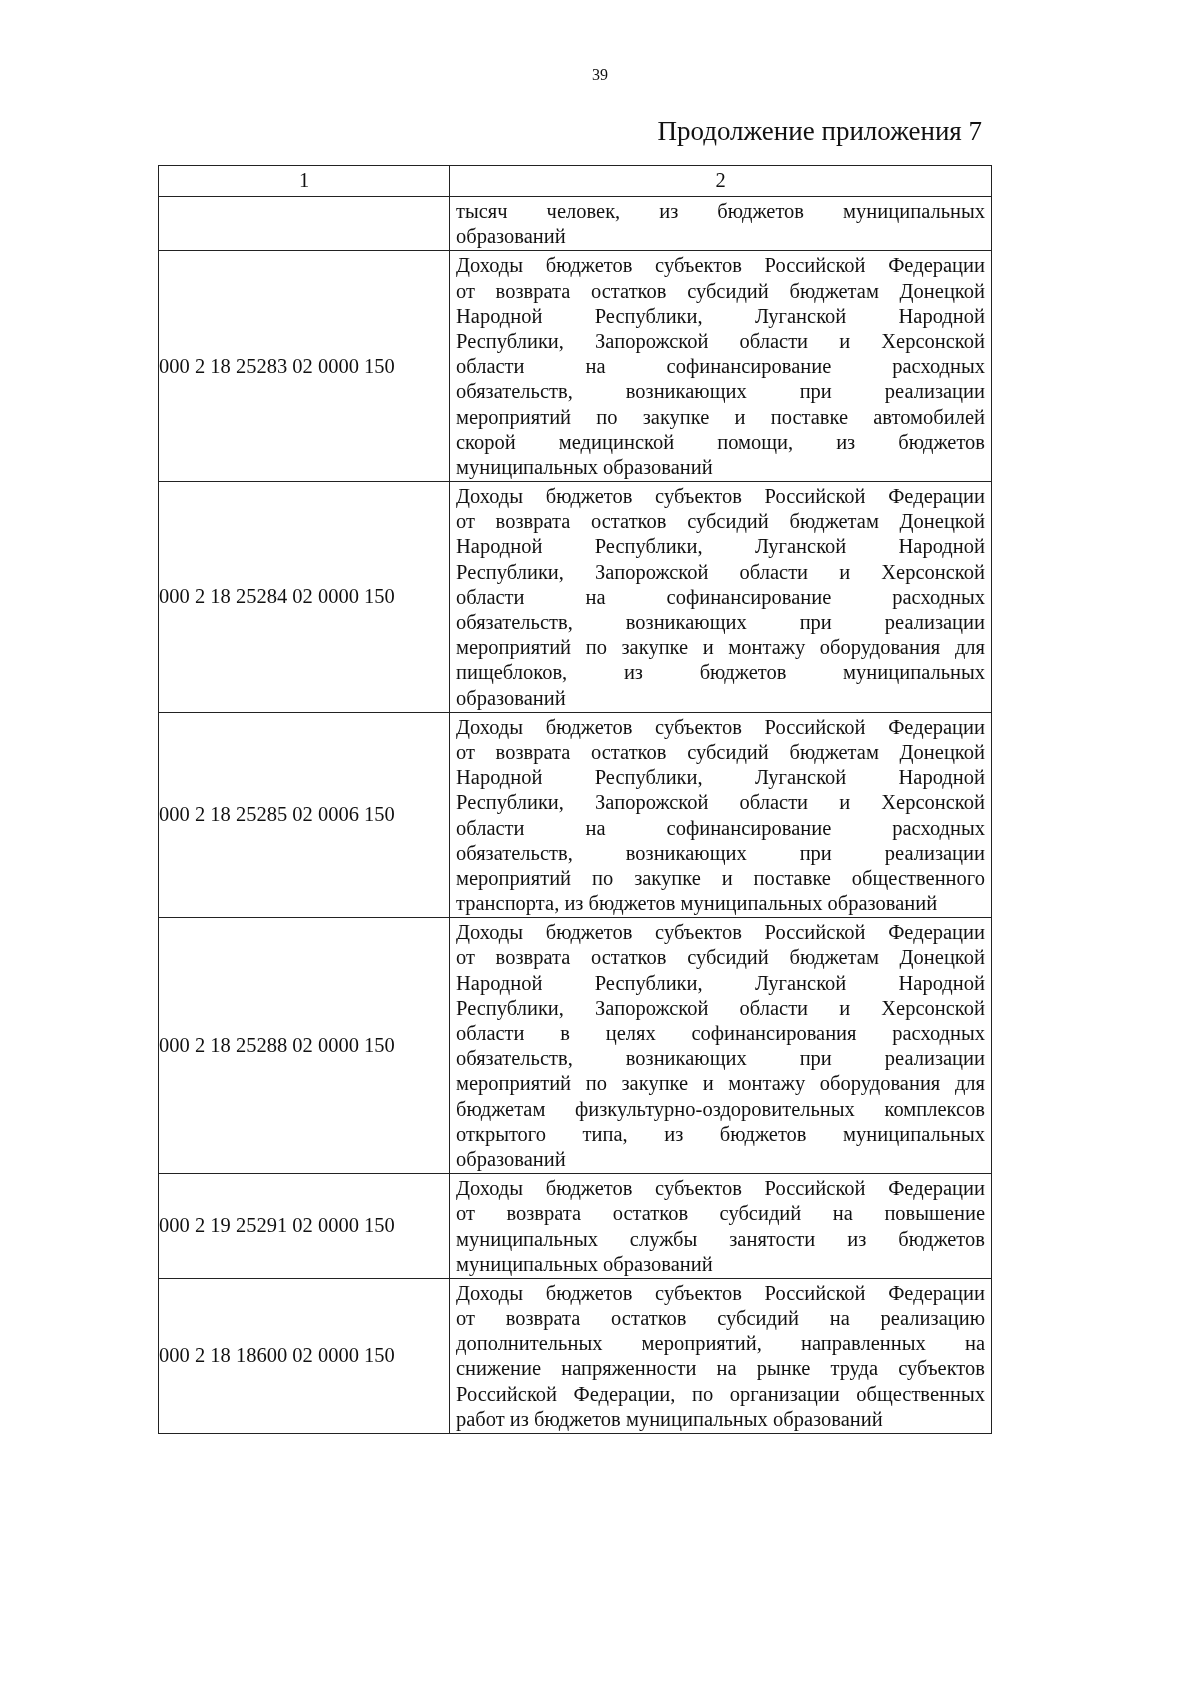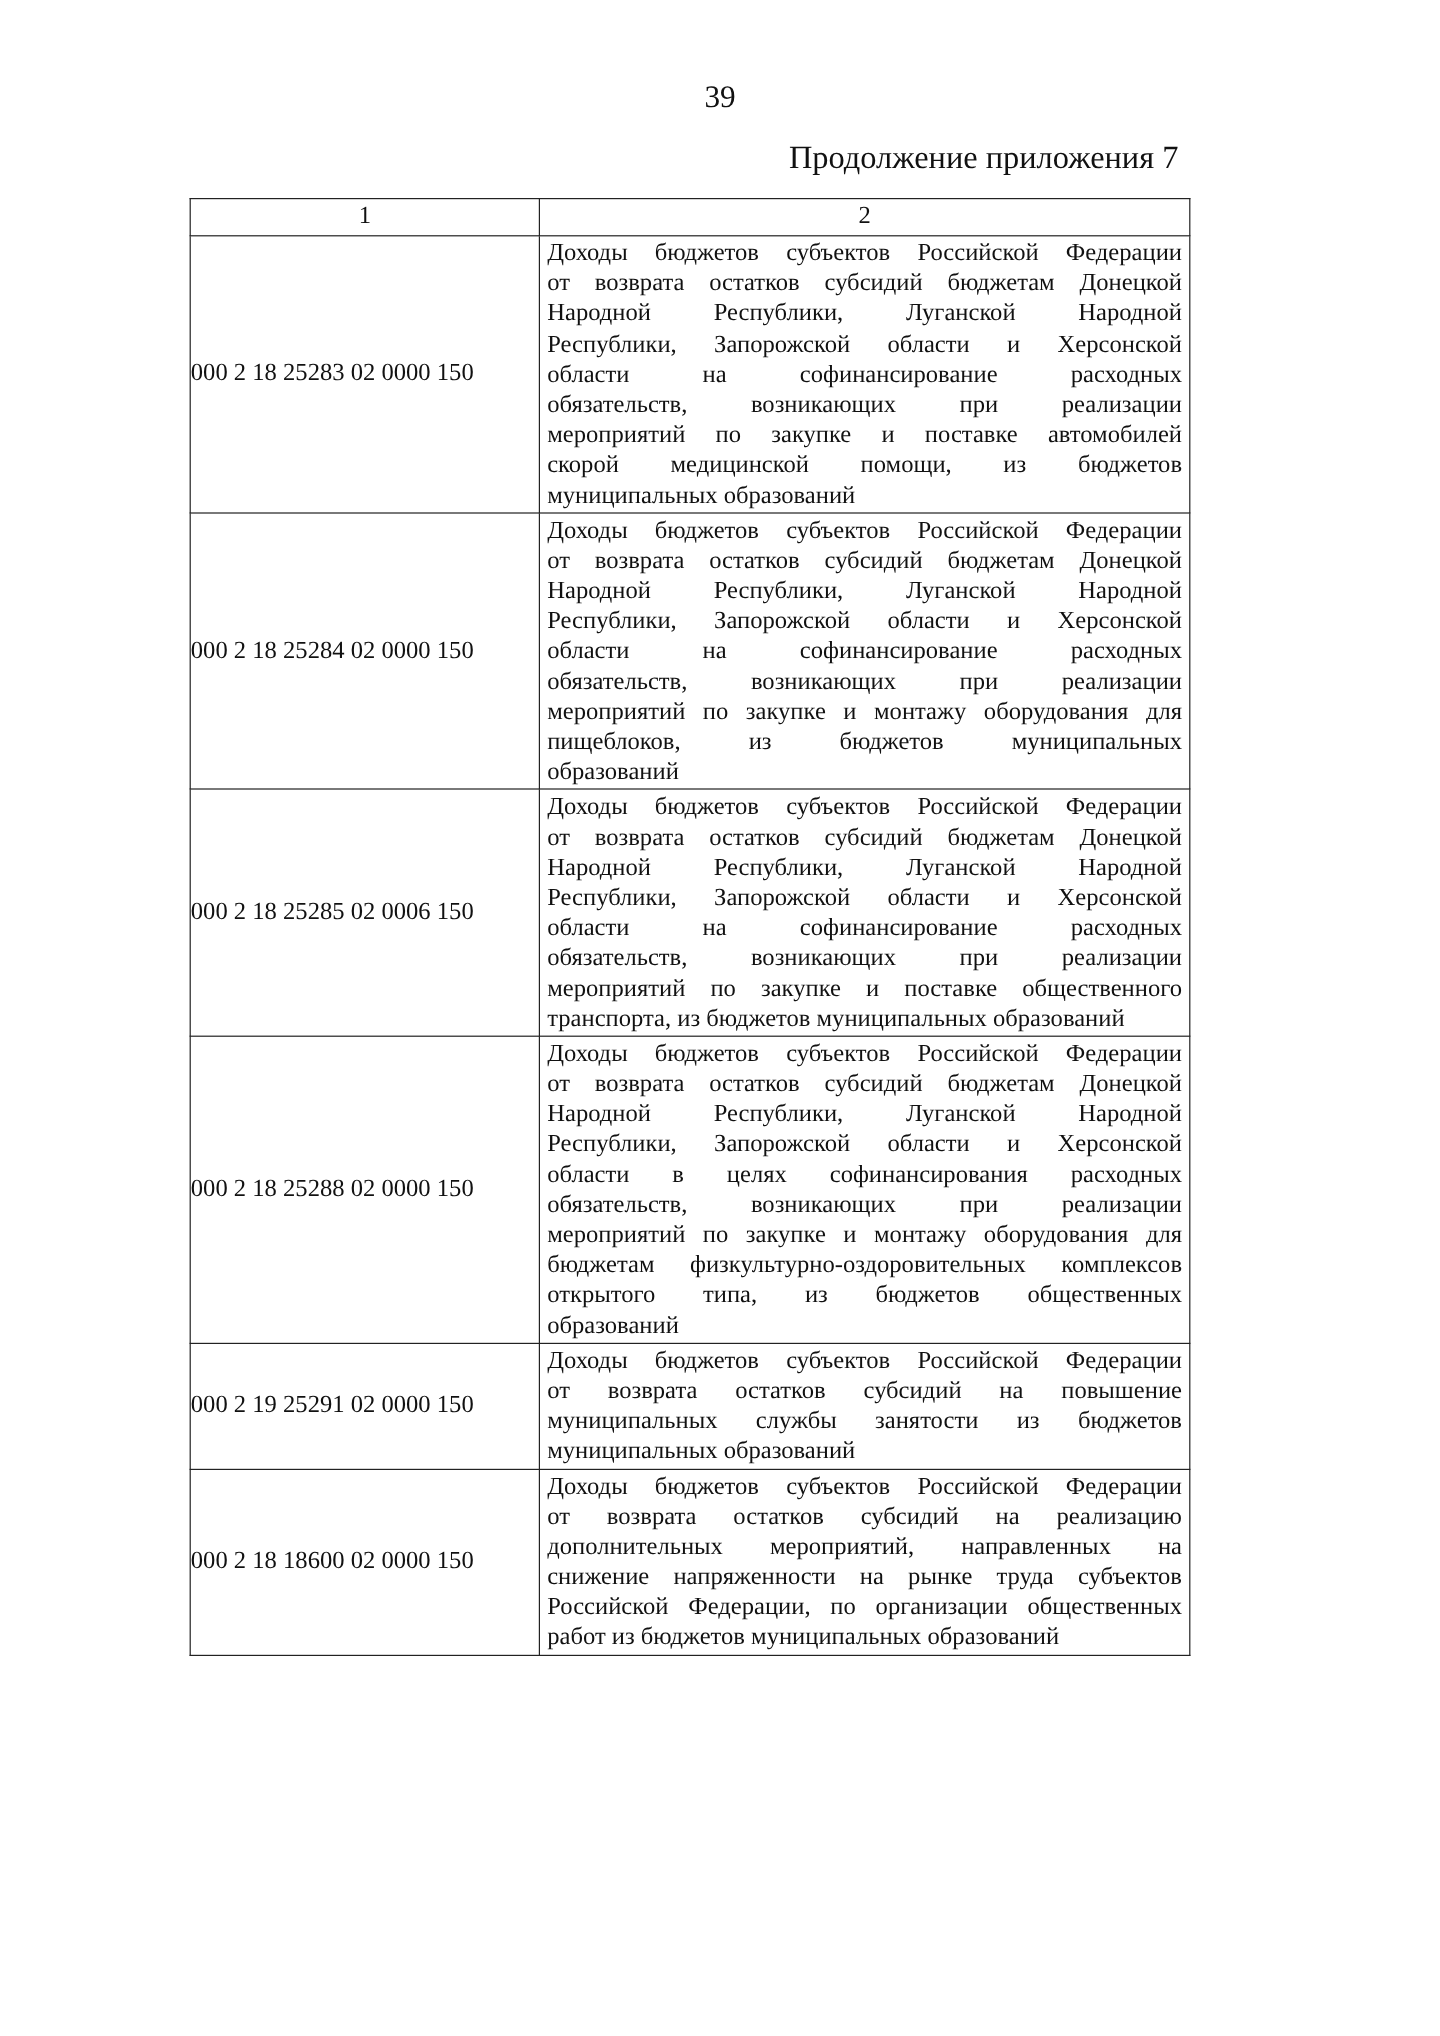--- a/index.html
+++ b/index.html
@@ -4,7 +4,7 @@
 <style>
   html, body { margin: 0; padding: 0; background: #ffffff; }
   body { width: 1200px; height: 1697px; position: relative; font-family: "Liberation Serif", serif; color: #111; }
-  .page-number { position: absolute; top: 66px; left: 0; width: 1200px; text-align: center; font-size: 26px; }
+  .page-number { position: absolute; top: 66px; left: 0; width: 1200px; text-align: center; font-size: 16px; }
   .continuation { position: absolute; top: 116px; right: 218px; font-size: 27px; }
   table.main { position: absolute; top: 165px; left: 158px; width: 833px; border-collapse: collapse; table-layout: fixed; }
   table.main td { border: 1.5px solid #222; font-size: 20.5px; line-height: 25.2px; vertical-align: middle; padding: 0; }

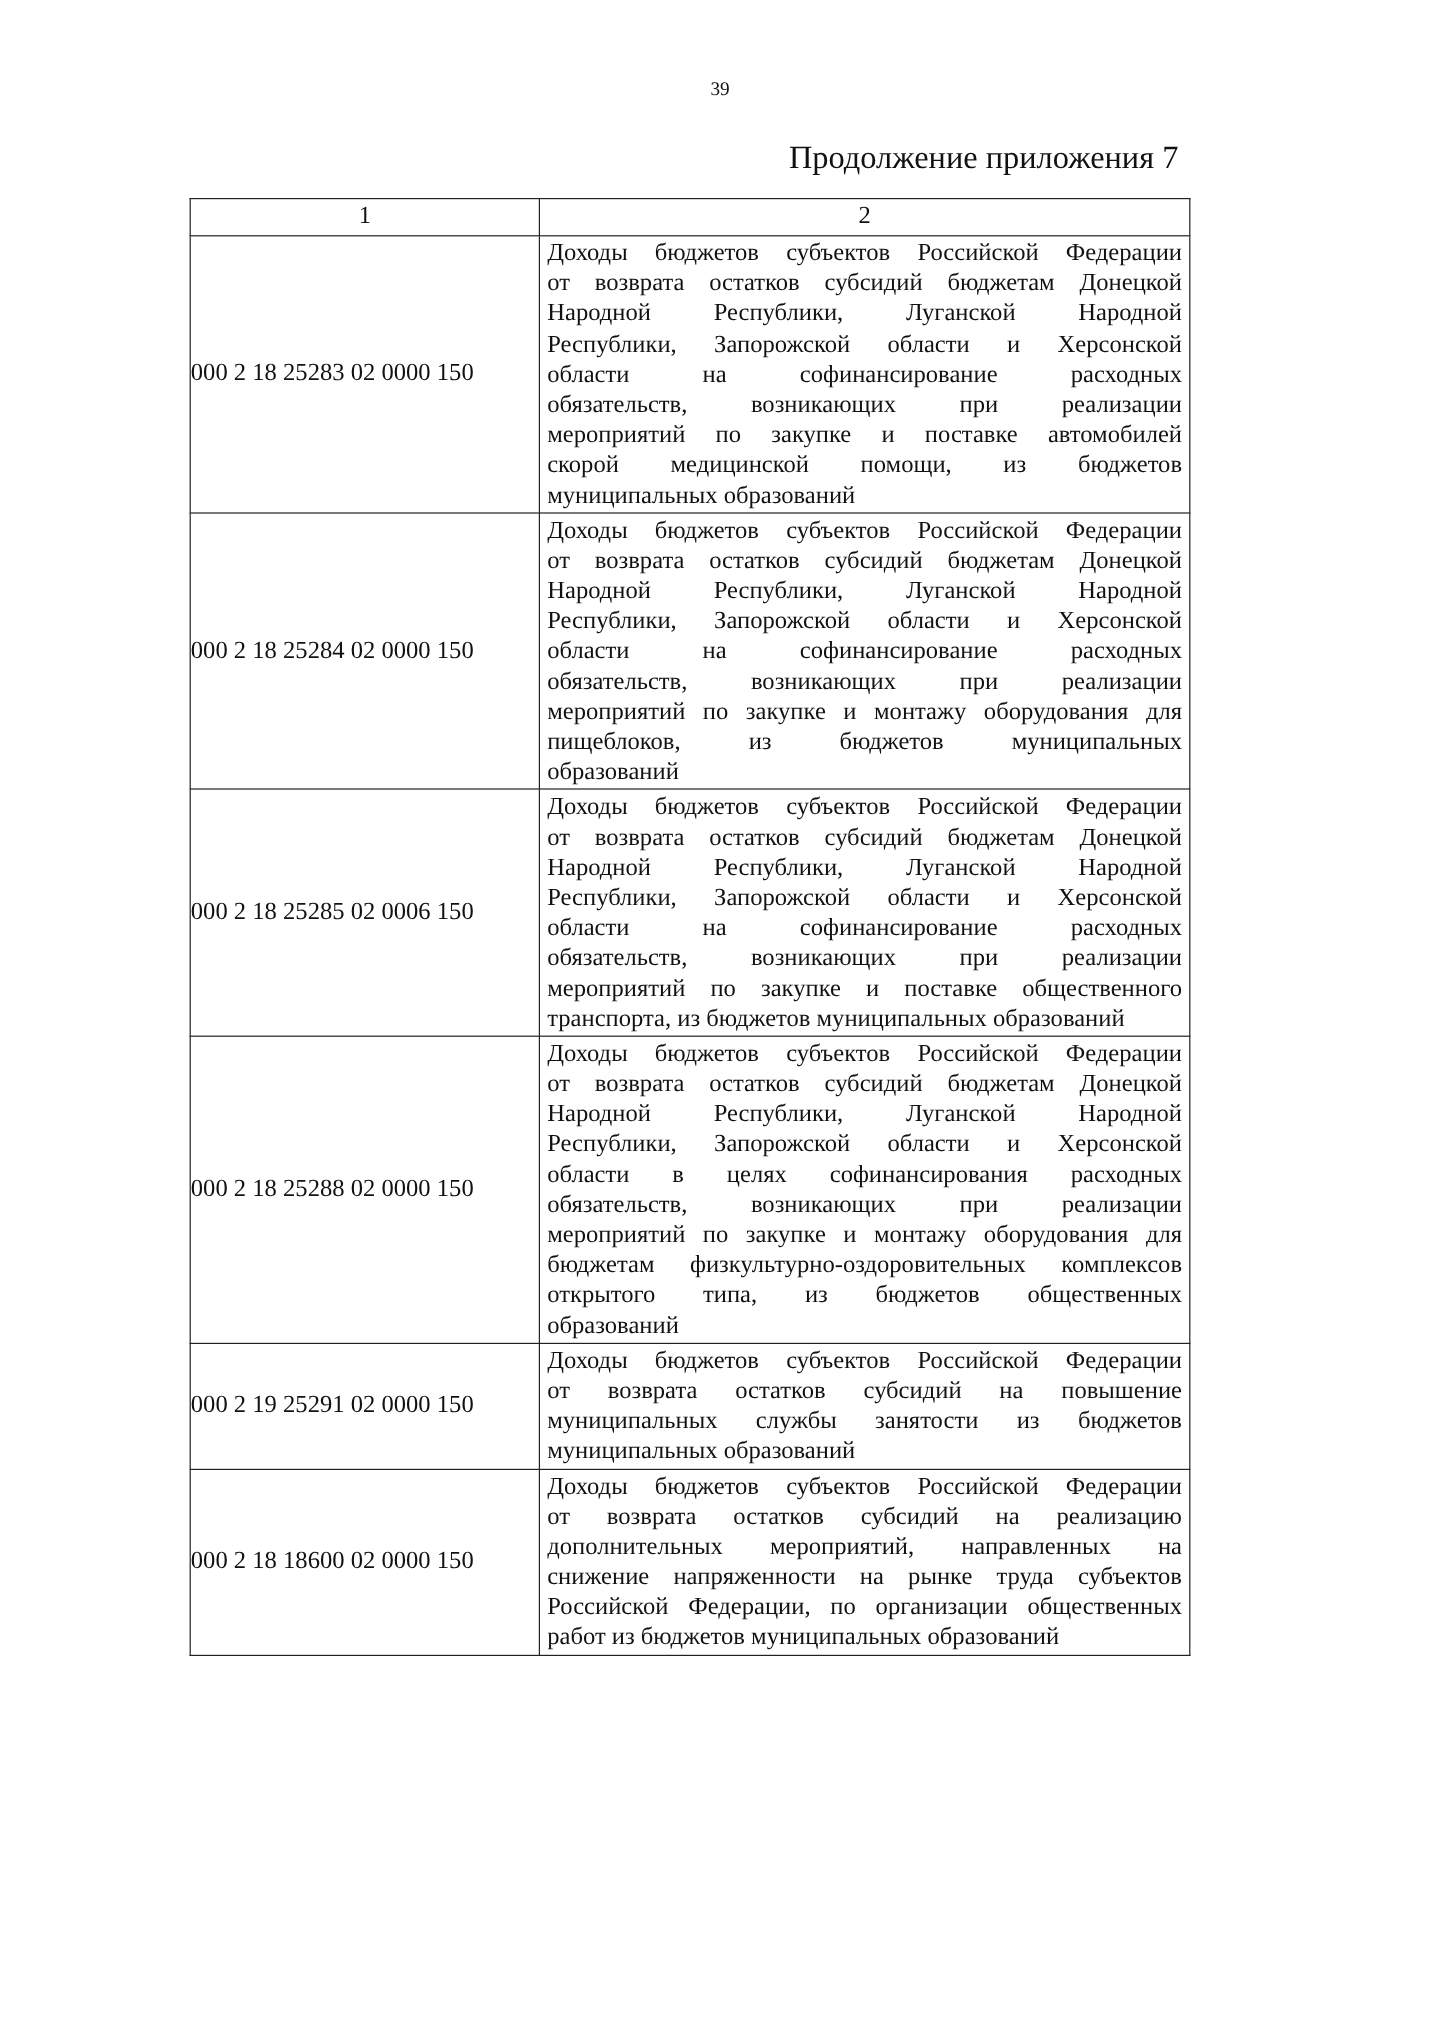--- a/index.html
+++ b/index.html
@@ -32,6 +32,13 @@
       <td>1</td>
       <td>2</td>
     </tr>
+  <tr>
+        <td class="code"></td>
+        <td class="desc">
+          <span class="line">тысяч человек, из бюджетов муниципальных</span>
+          <span class="line last">образований</span>
+        </td>
+      </tr>
       <tr>
         <td class="code">000  2 18 25283 02 0000 150</td>
         <td class="desc">

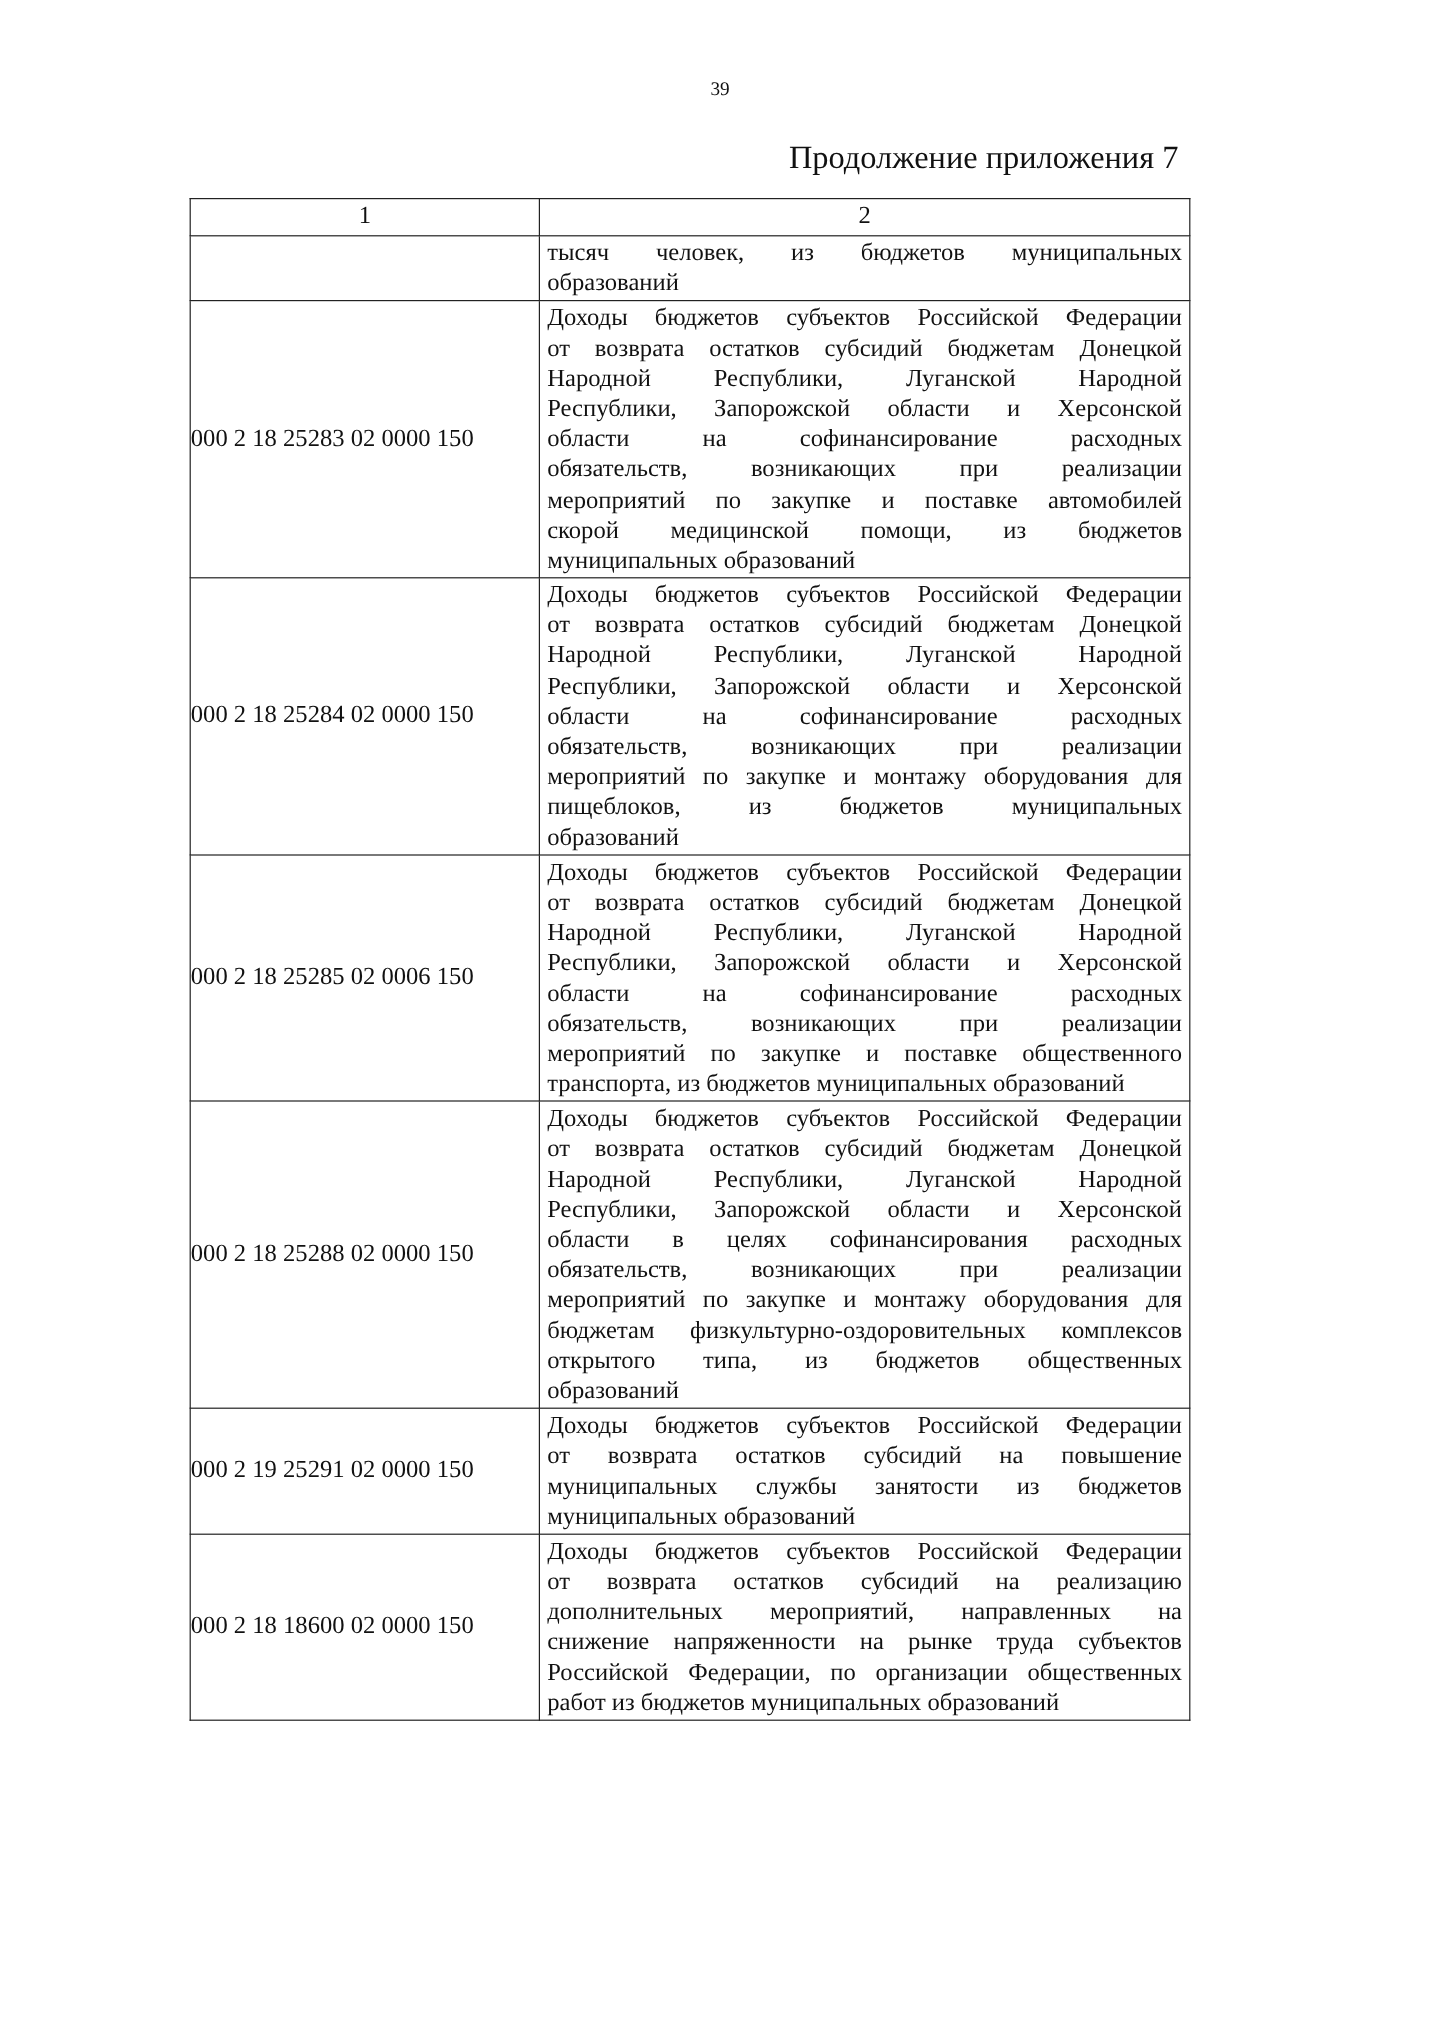--- a/index.html
+++ b/index.html
@@ -91,7 +91,7 @@
           <span class="line">обязательств, возникающих при реализации</span>
           <span class="line">мероприятий по закупке и монтажу оборудования для</span>
           <span class="line">бюджетам физкультурно-оздоровительных комплексов</span>
-          <span class="line">открытого типа, из бюджетов общественных</span>
+          <span class="line">открытого типа, из бюджетов муниципальных</span>
           <span class="line last">образований</span>
         </td>
       </tr>

